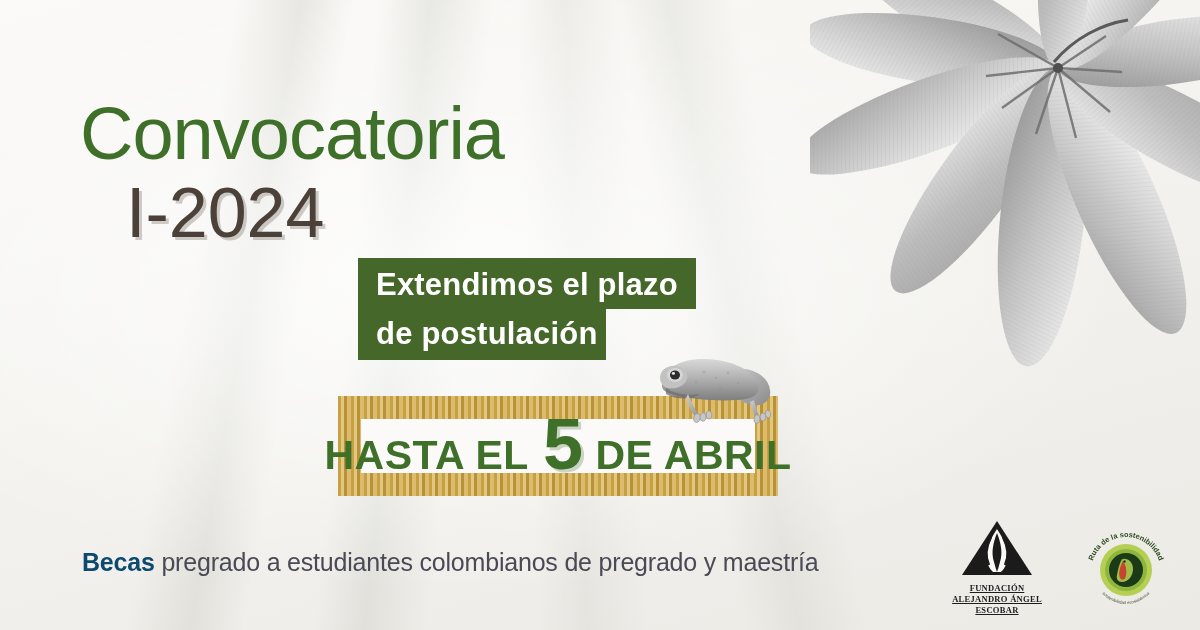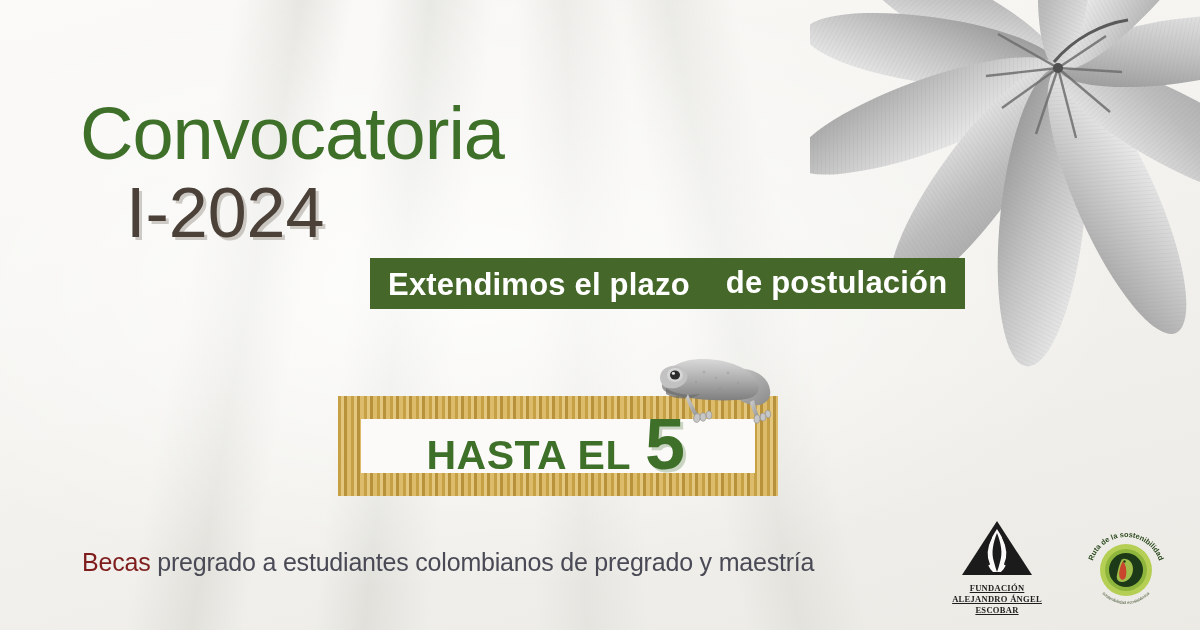--- a/index.html
+++ b/index.html
@@ -69,9 +69,9 @@
   
   .green-banner {
     position:absolute;
-    left:370px; top:258px;
+    left:358px; top:258px;
     display:flex;
-    flex-direction:row;
+    flex-direction:column;
     align-items:flex-start;
   }
   .gb-line {

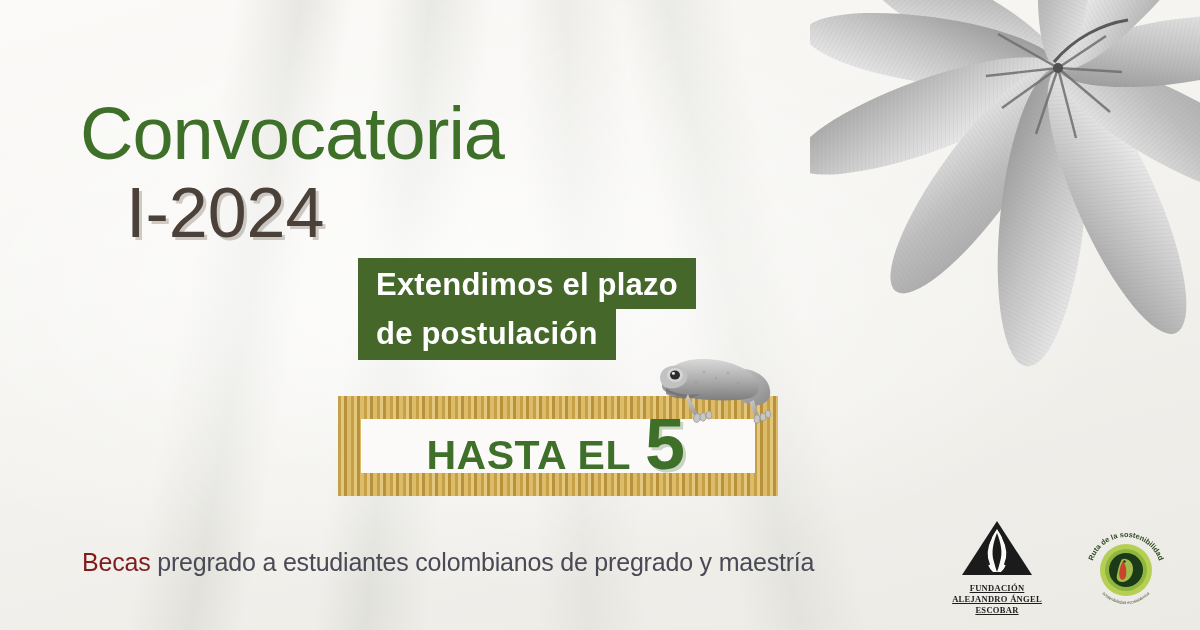--- a/index.html
+++ b/index.html
@@ -84,7 +84,7 @@
     white-space:nowrap;
   }
   .gb-line-1 { padding:11px 18px 9px 18px; }
-  .gb-line-2 { padding:9px 18px 11px 18px; }
+  .gb-line-2 { padding:9px 8px 11px 18px; }
 
   
   .date-box {

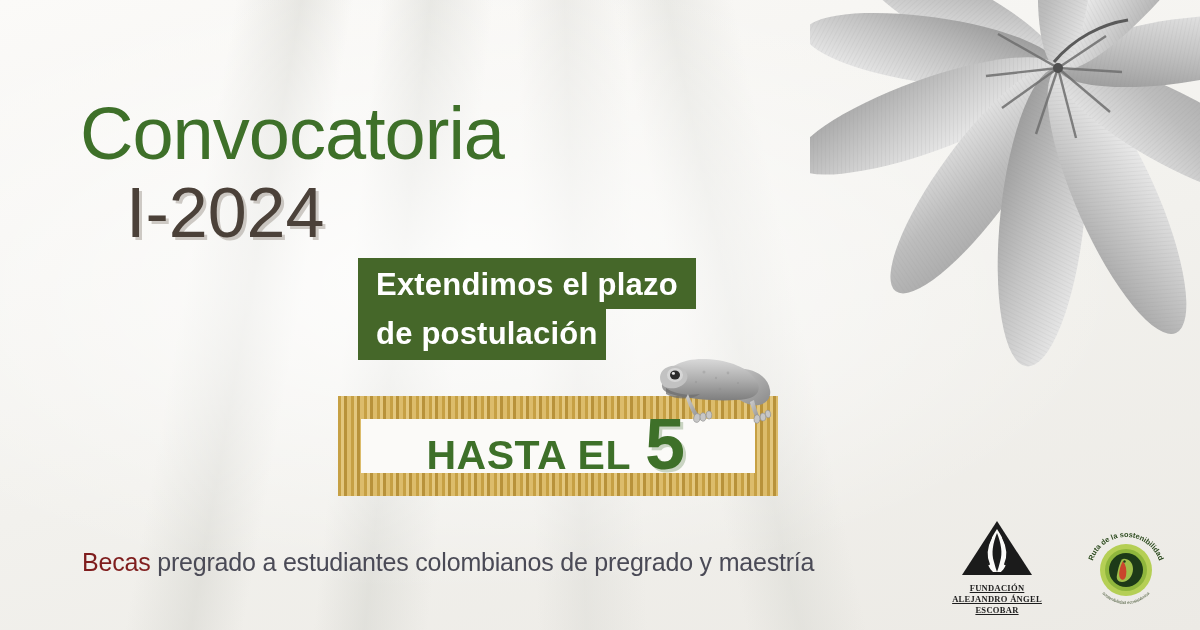--- a/index.html
+++ b/index.html
@@ -281,6 +281,7 @@
       <div class="date-text">
         <span class="date-pre">HASTA EL</span>
         <span class="date-num">5</span>
+        <span class="date-post">DE ABRIL</span>
       </div>
     </div>
   </div>

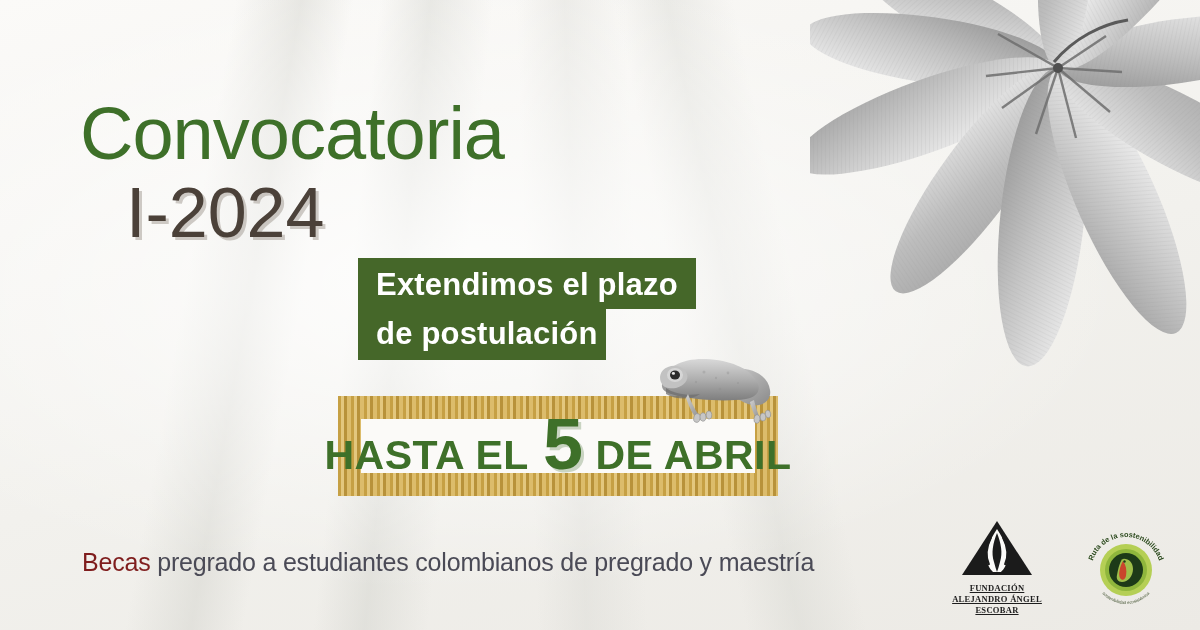--- a/index.html
+++ b/index.html
@@ -141,7 +141,7 @@
     letter-spacing:-.2px;
     white-space:nowrap;
   }
-  .tagline b { font-weight:400; color:#7f1d1d; }
+  .tagline b { font-weight:700; color:#0c4a6e; }
 
   
   .logos {

